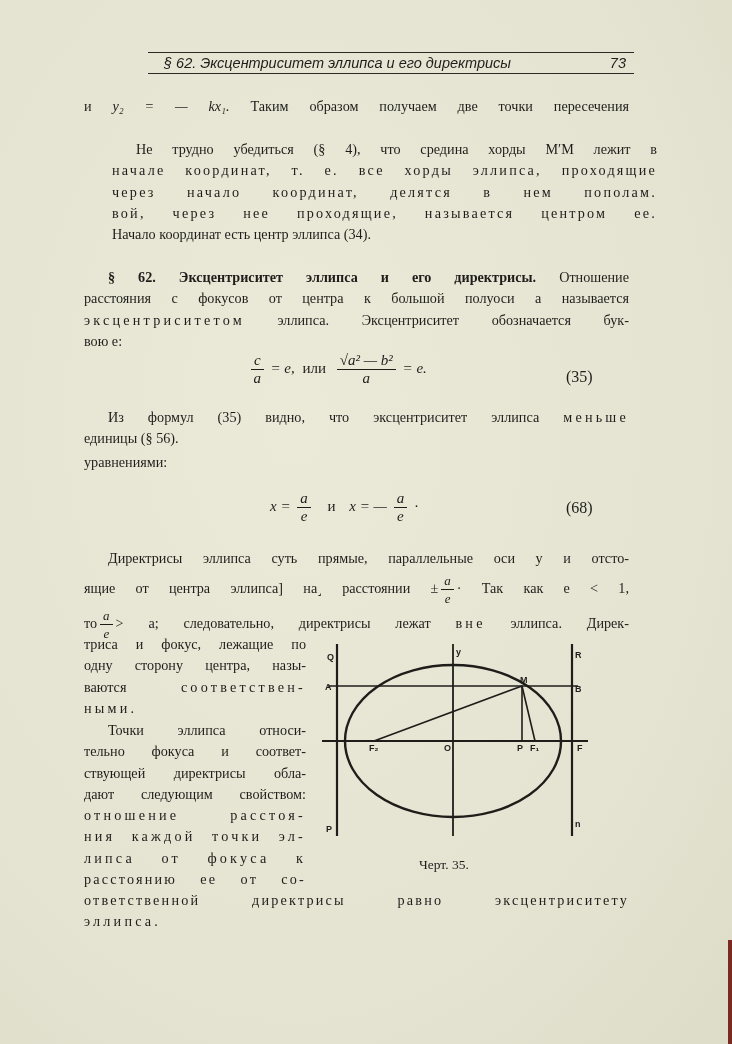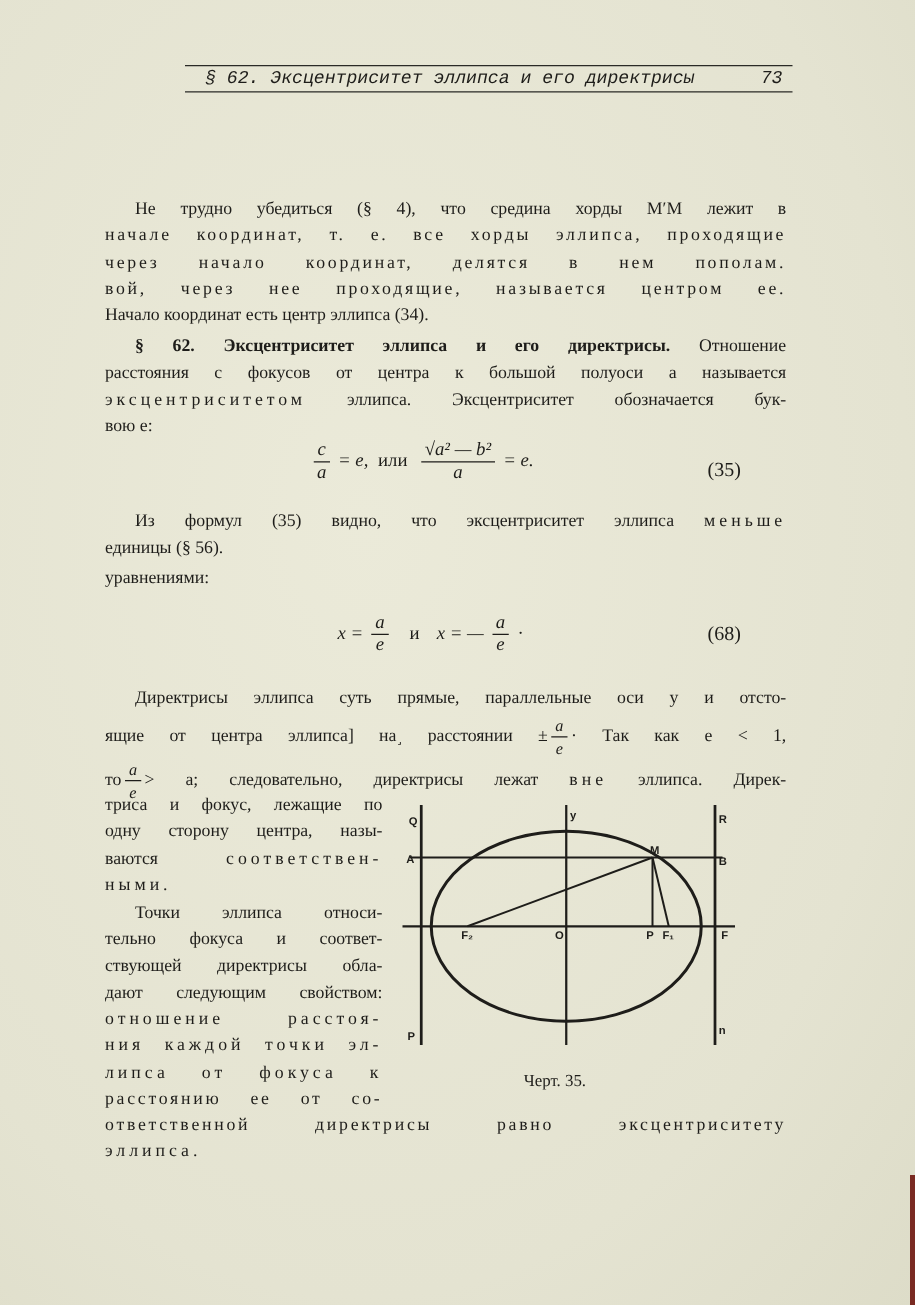--- a/index.html
+++ b/index.html
@@ -21,7 +21,7 @@
   .header {
     position:absolute; left:148px; top:52px; width:486px; height:22px;
     border-top:1.5px solid #2a2a26; border-bottom:1.5px solid #2a2a26;
-    font-family:Liberation Mono, monospace;
+    font-family:Liberation Sans, sans-serif;
     font-style:italic; font-size:14.5px;
     display:flex; justify-content:space-between; align-items:center;
     padding:0 8px 0 16px; box-sizing:border-box;

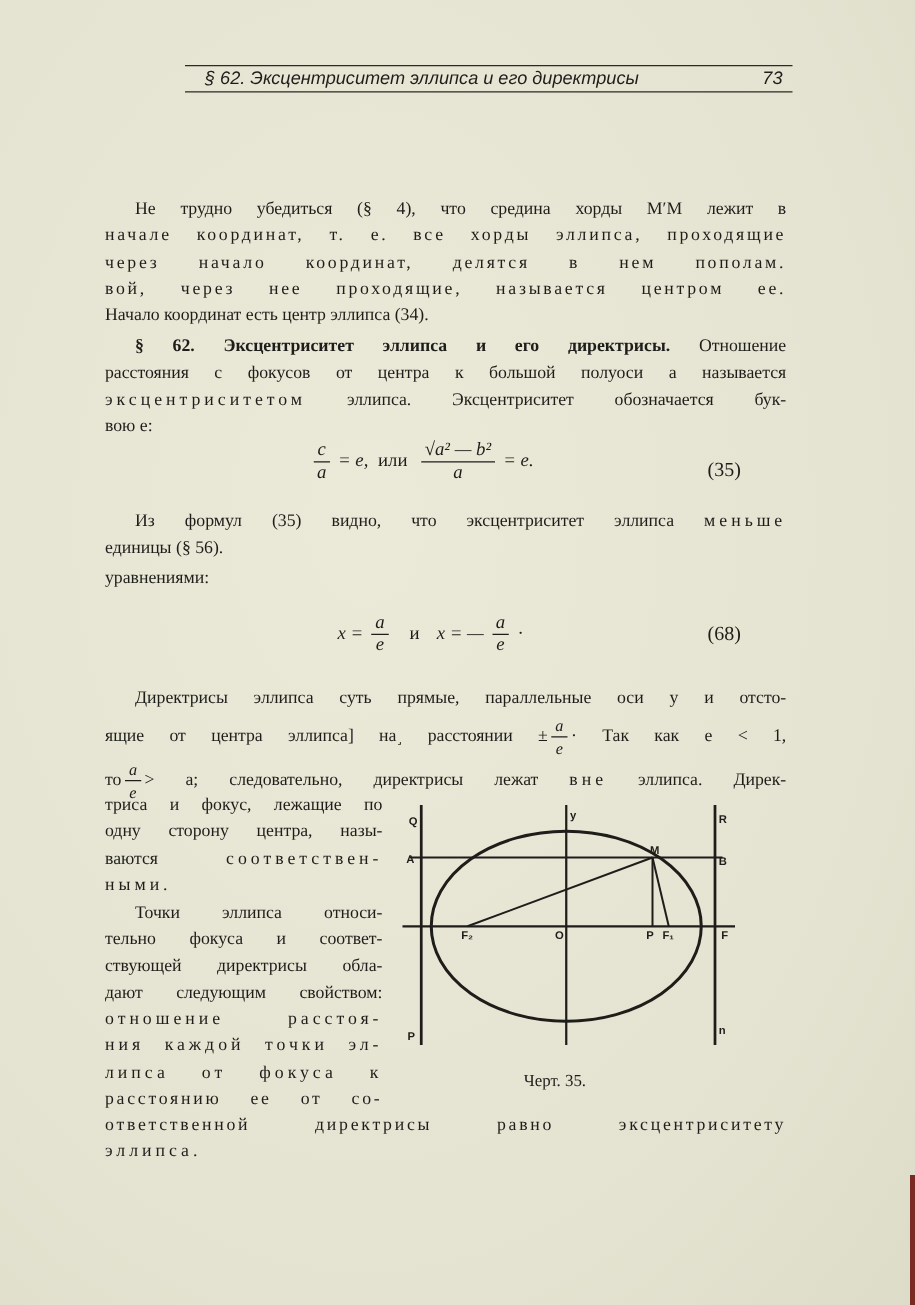--- a/index.html
+++ b/index.html
@@ -65,6 +65,7 @@
 </div>
 
 <div class="text" style="top:96px;">
+  <span class="line"><span>и </span><span class="i">y₂ = — kx₁.</span><span> Таким образом получаем две точки пересечения</span></span>
 </div>
 
 <div class="text" style="top:157px;">

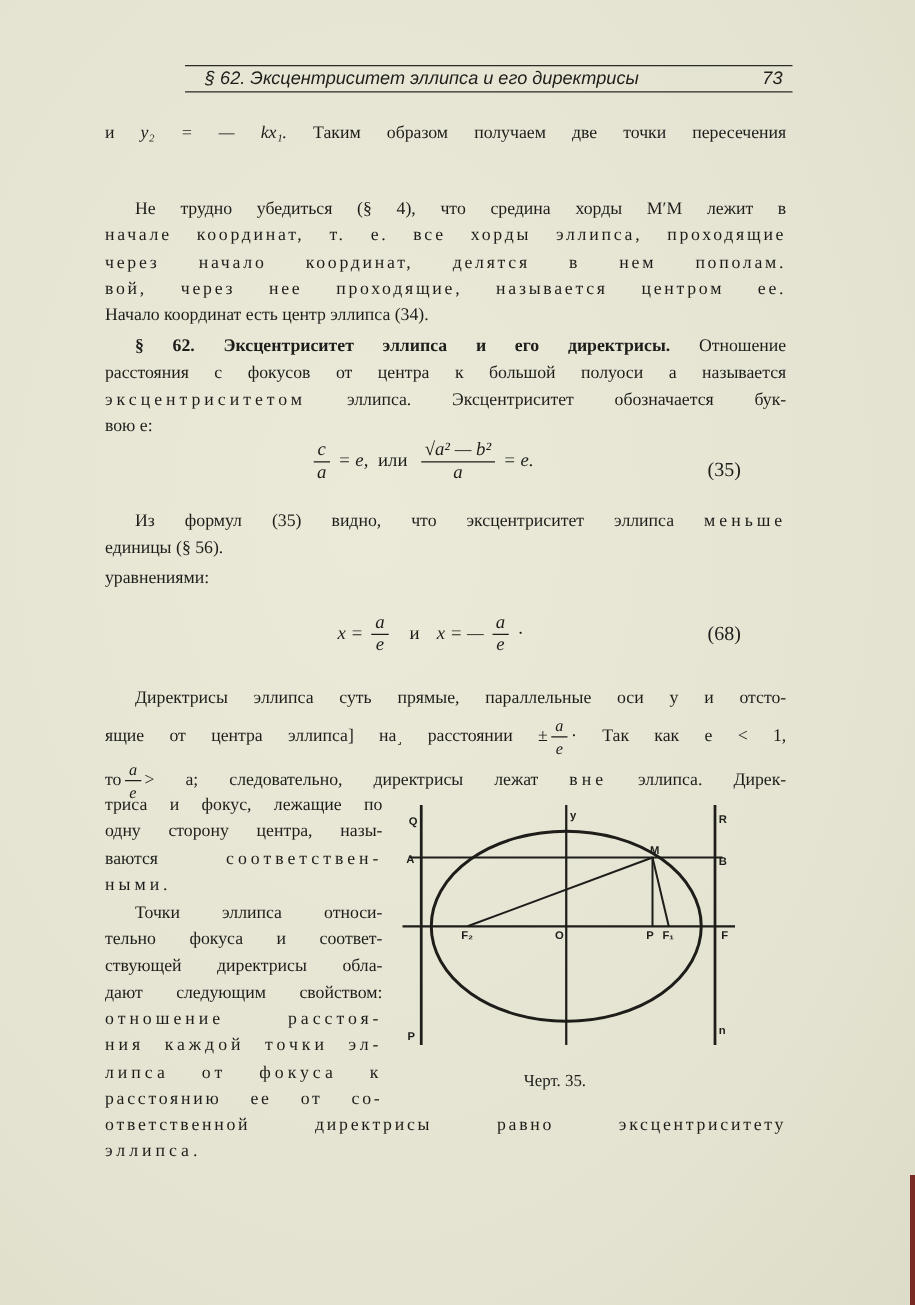--- a/index.html
+++ b/index.html
@@ -68,7 +68,7 @@
   <span class="line"><span>и </span><span class="i">y₂ = — kx₁.</span><span> Таким образом получаем две точки пересечения</span></span>
 </div>
 
-<div class="text" style="top:157px;">
+<div class="text" style="top:139px;margin-left:28px;">
   <span class="line indent">Не трудно убедиться (§ 4), что средина хорды M′M лежит в</span>
   <span class="line sp2">начале координат, т. е. все хорды эллипса, проходящие</span>
   <span class="line sp2">через начало координат, делятся в нем пополам.</span>

